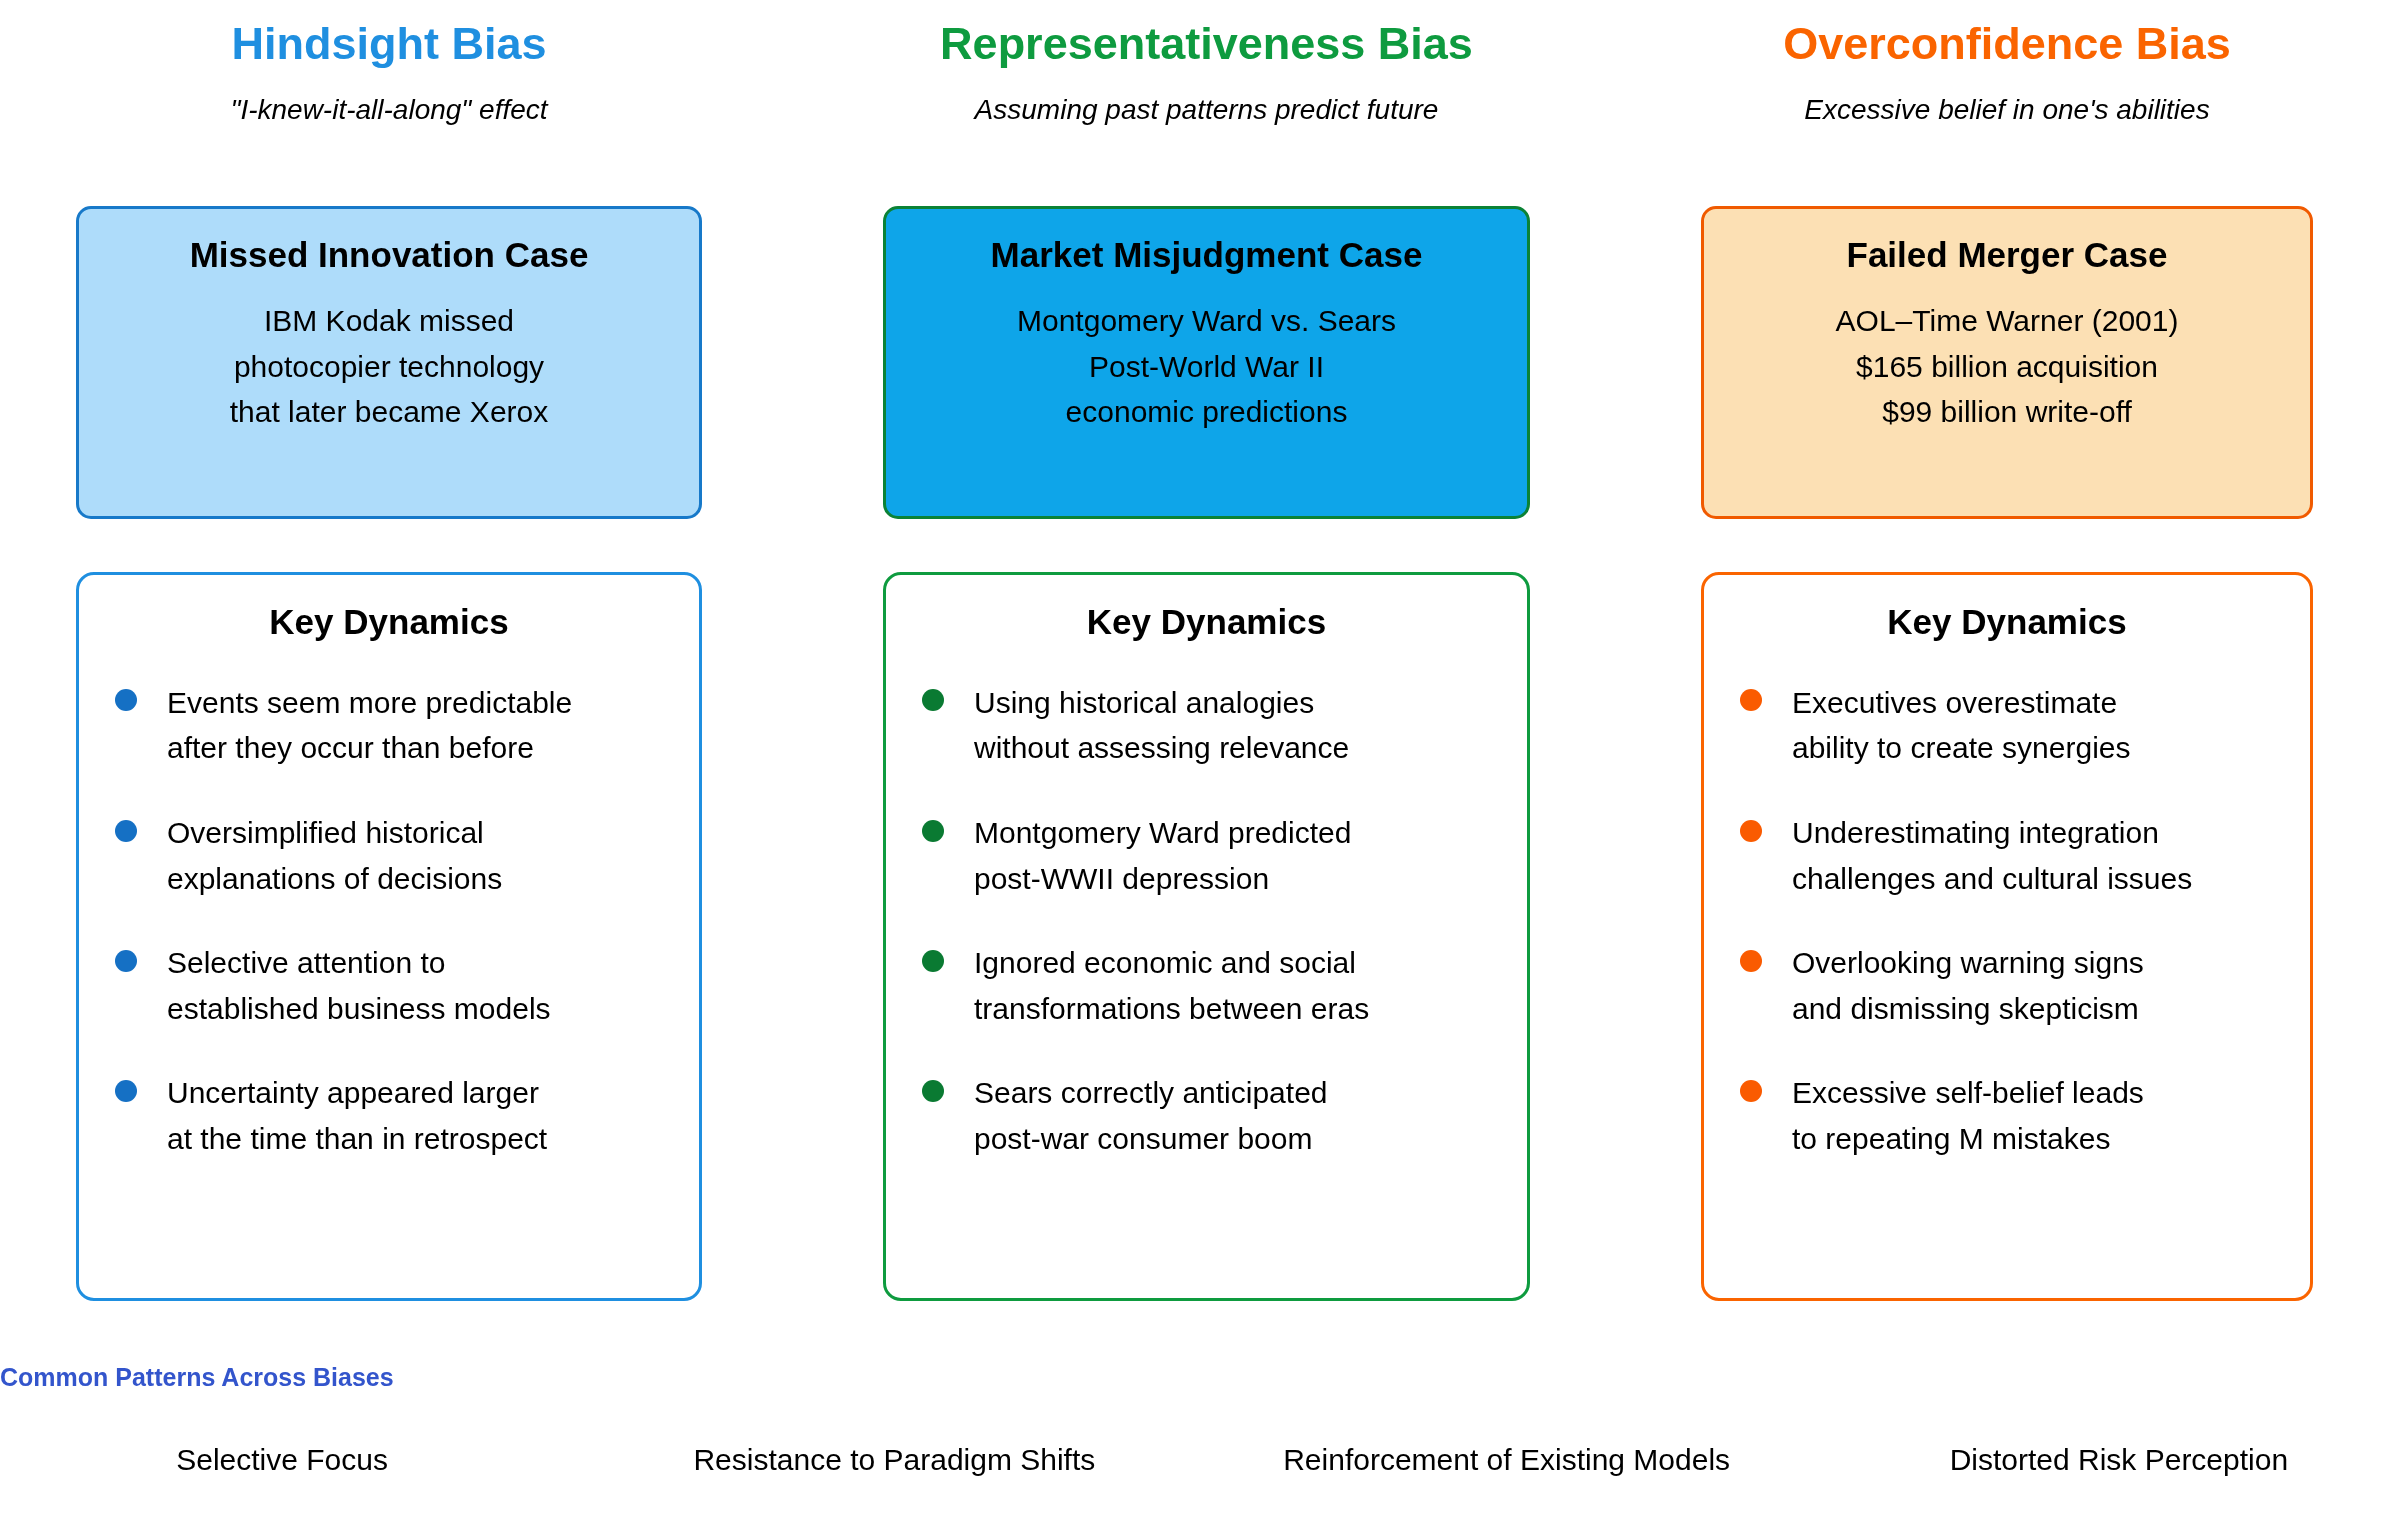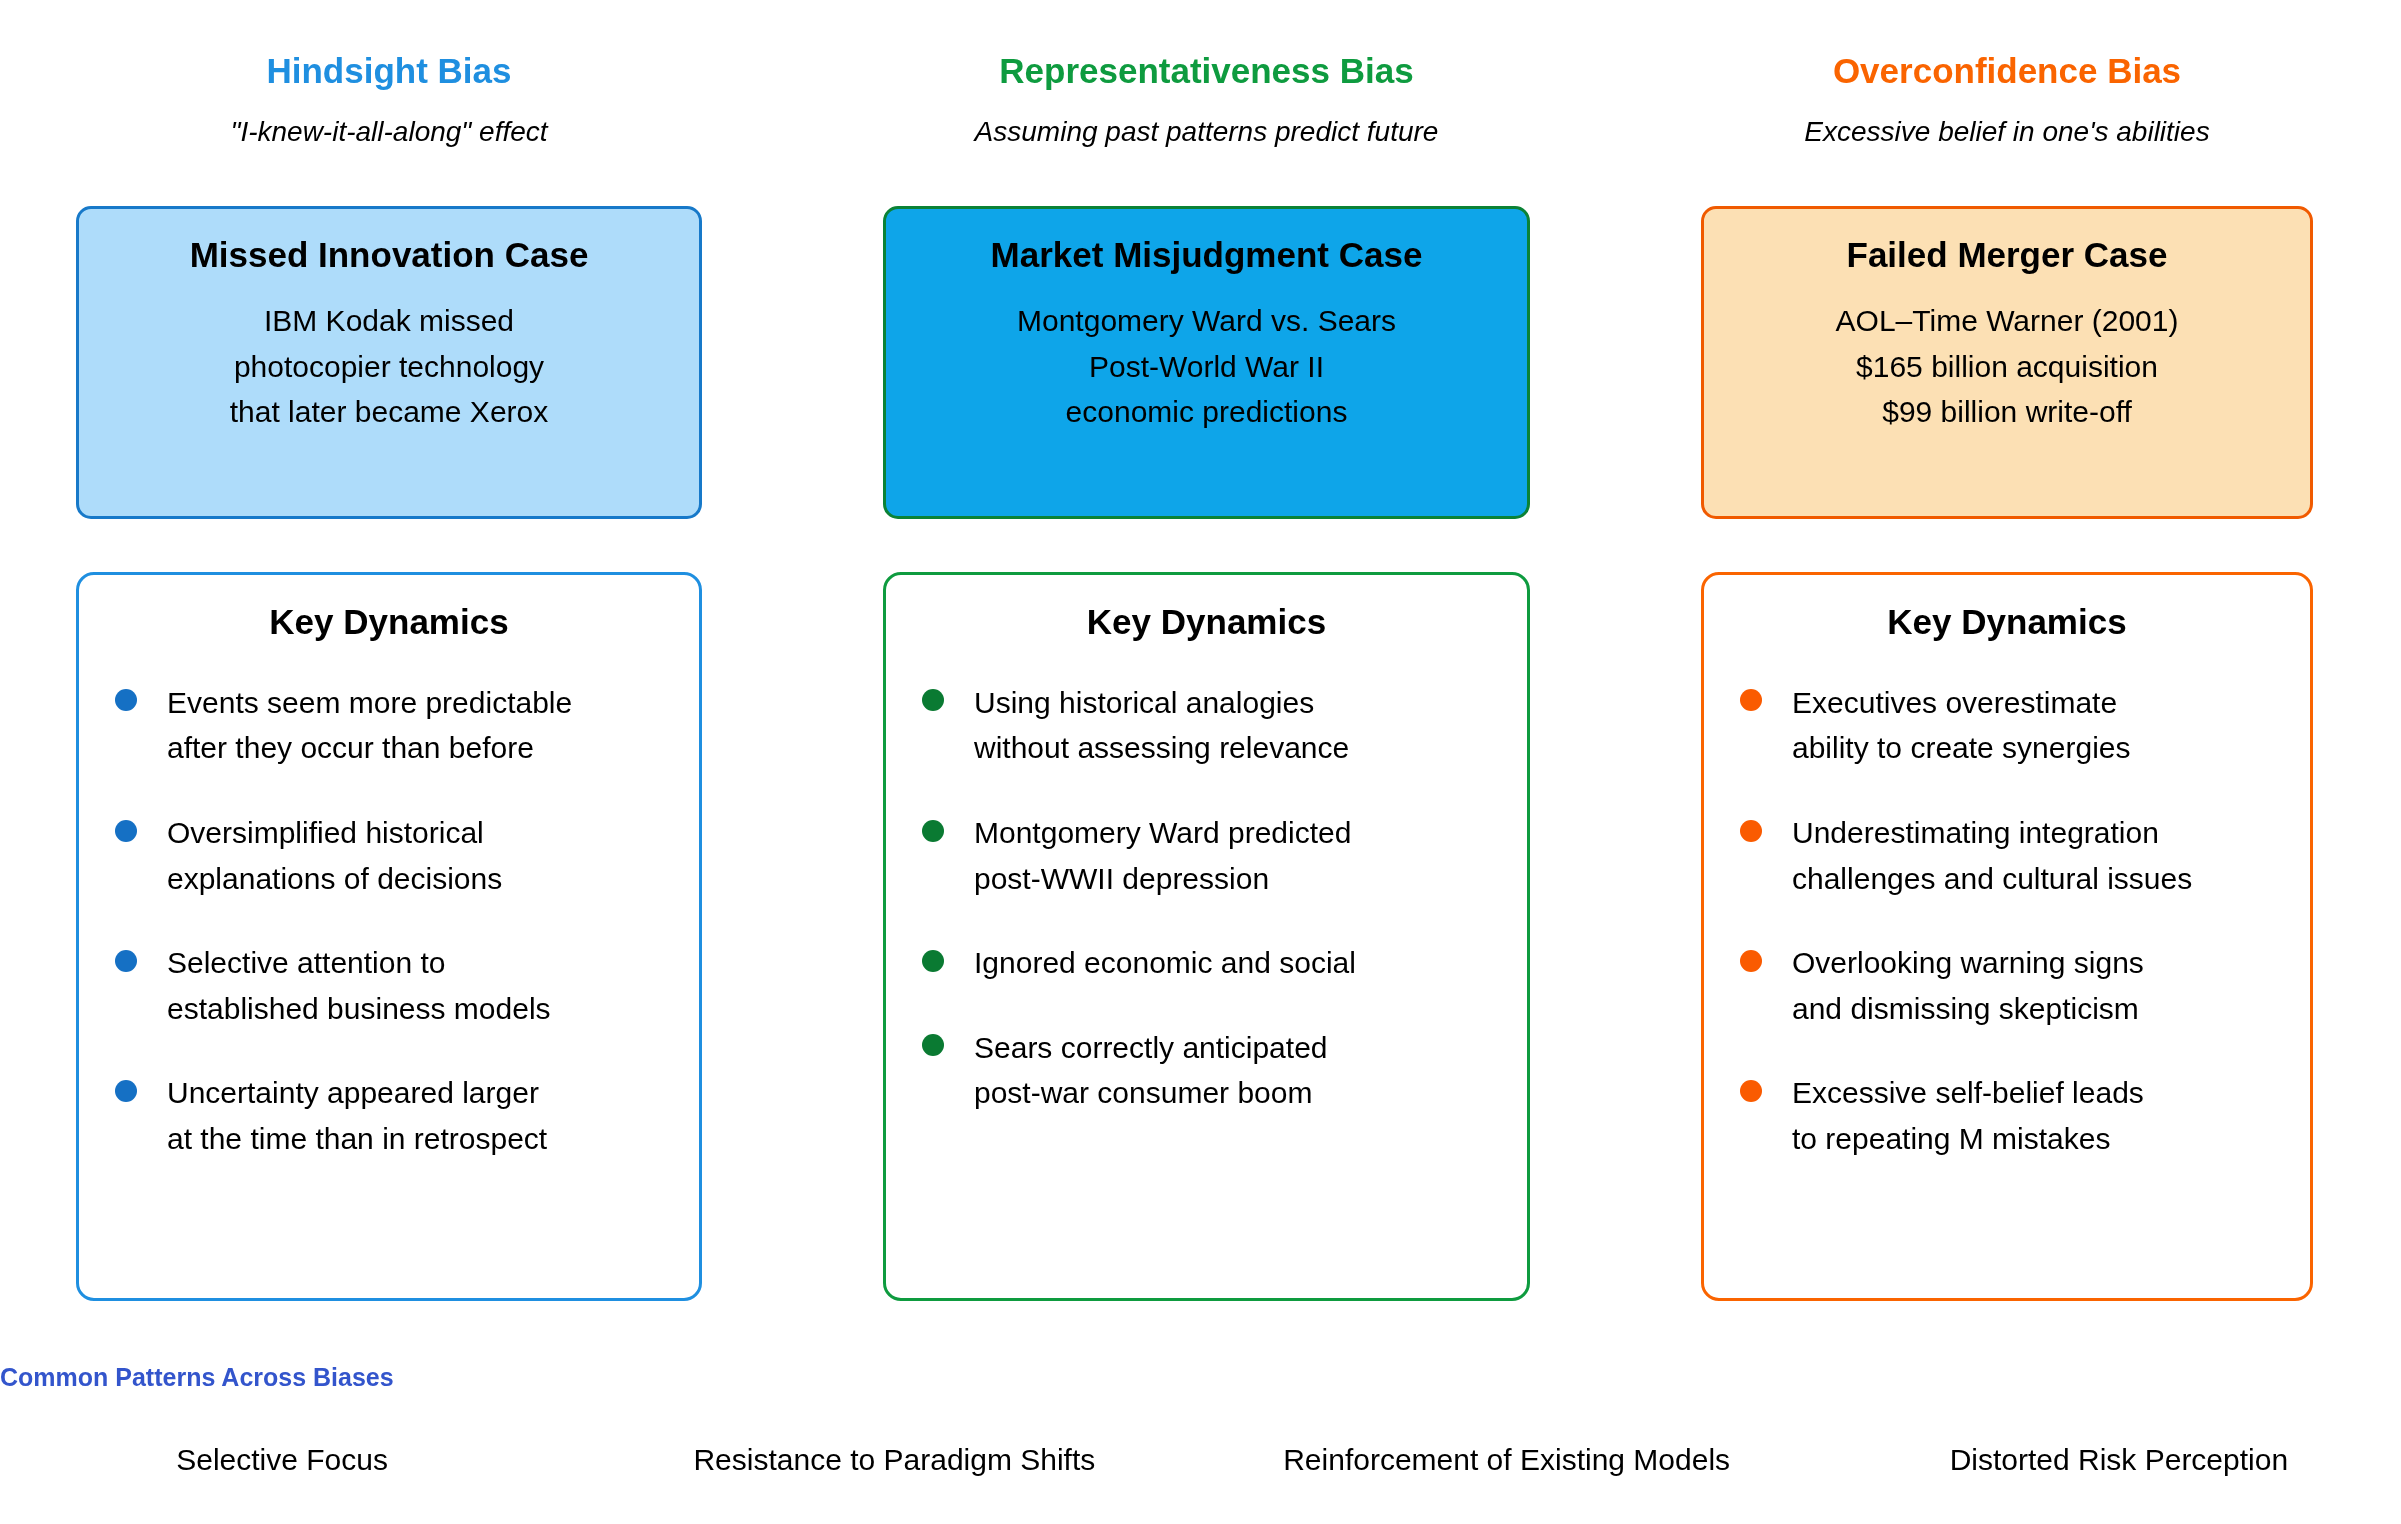--- a/index.html
+++ b/index.html
@@ -26,11 +26,10 @@
     text-align: center;
   }
   .col-title {
-    font-size: 35px;
-    font-weight: bold;
-    line-height: 1.0;
-    white-space: nowrap;
-    margin-top: 32px;
+    font-size: 45px;
+    font-weight: bold;
+    line-height: 1.0;
+    white-space: nowrap;
   }
   .col-subtitle {
     font-size: 28px;

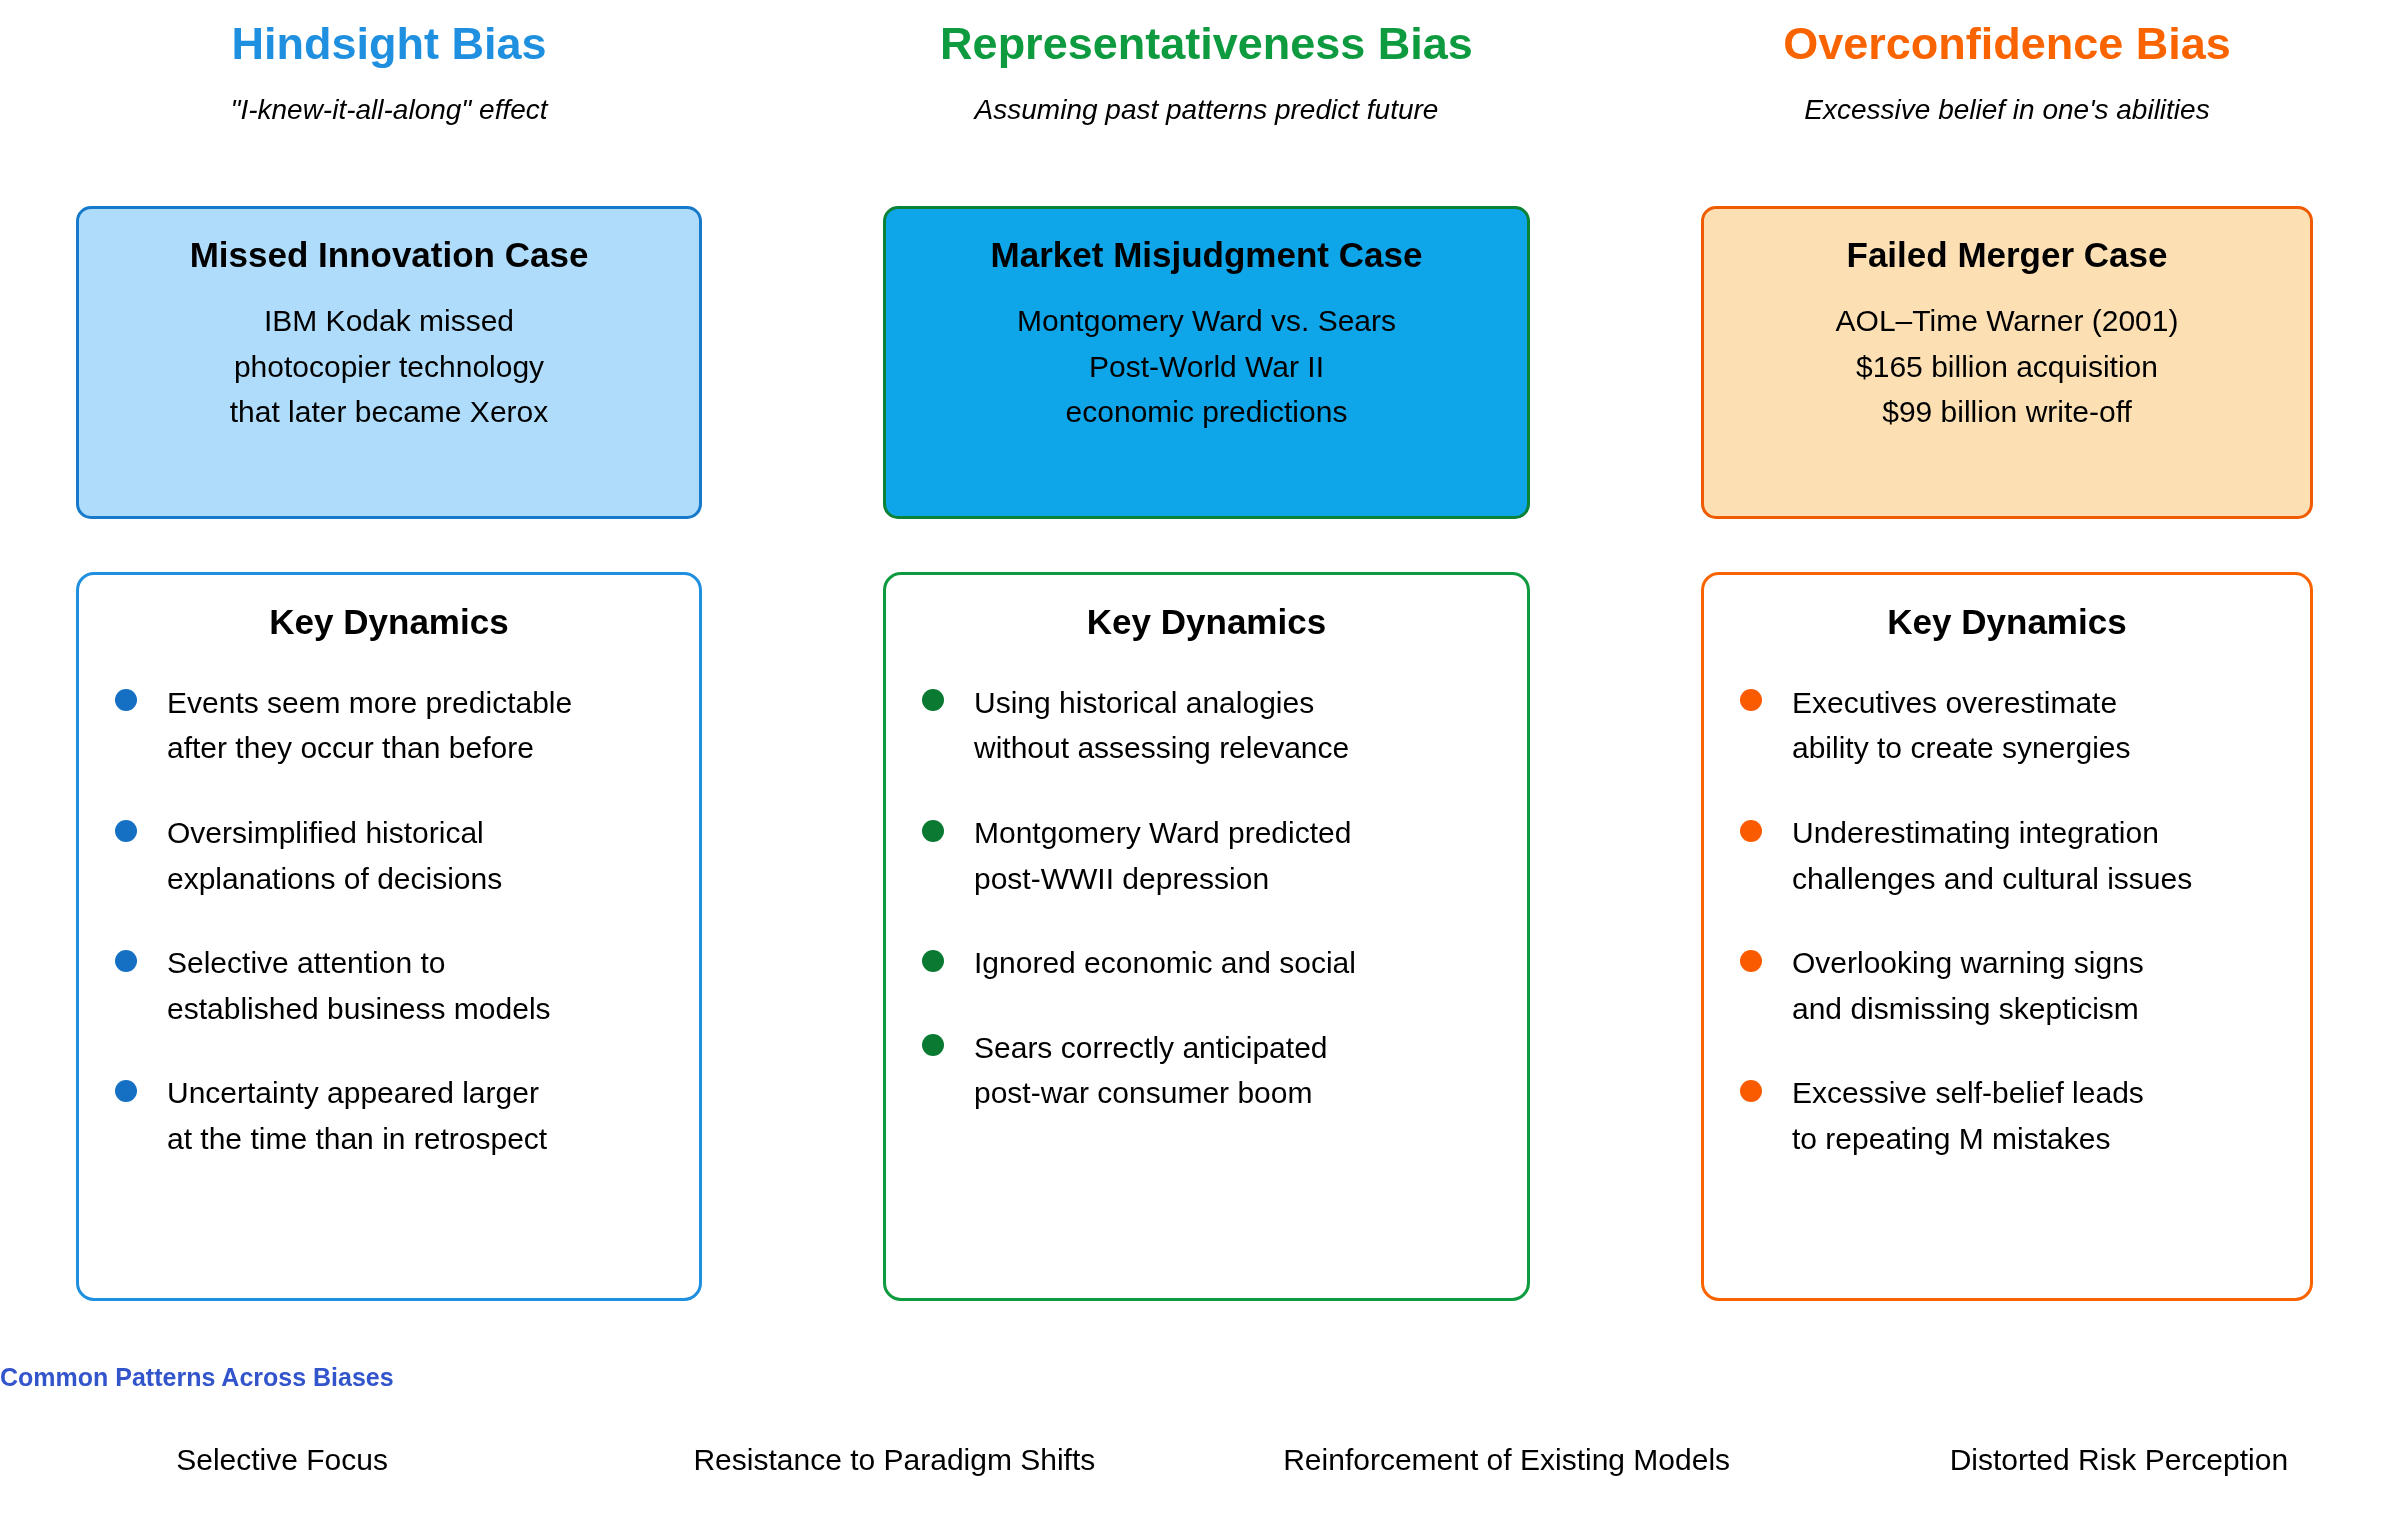--- a/index.html
+++ b/index.html
@@ -202,7 +202,7 @@
       </div>
       <div class="dyn-item">
         <span class="dyn-bullet" style="background:#0A7A32;"></span>
-        <span class="dyn-text"><span>Ignored economic and social</span></span>
+        <span class="dyn-text"><span>Ignored economic and social</span><span class="l2">transformations between eras</span></span>
       </div>
       <div class="dyn-item">
         <span class="dyn-bullet" style="background:#0A7A32;"></span>

